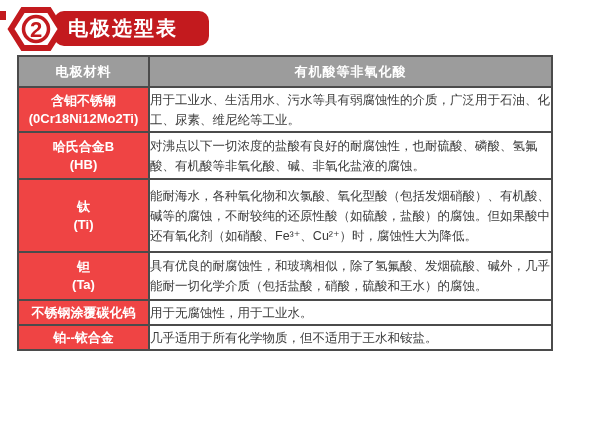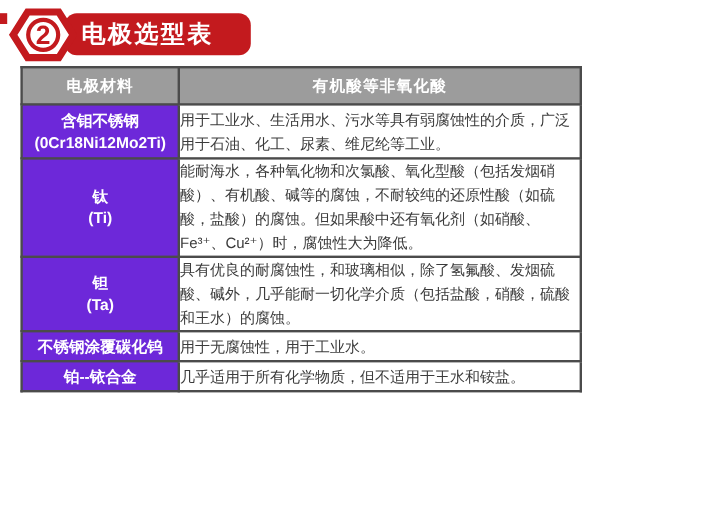--- a/index.html
+++ b/index.html
@@ -28,7 +28,7 @@
   
   table.sel{
     position:absolute;left:17px;top:55px;
-    width:468px;border-collapse:collapse;table-layout:fixed;
+    width:536px;border-collapse:collapse;table-layout:fixed;
   }
   table.sel th, table.sel td{
     border:2px solid #4b4b4b;

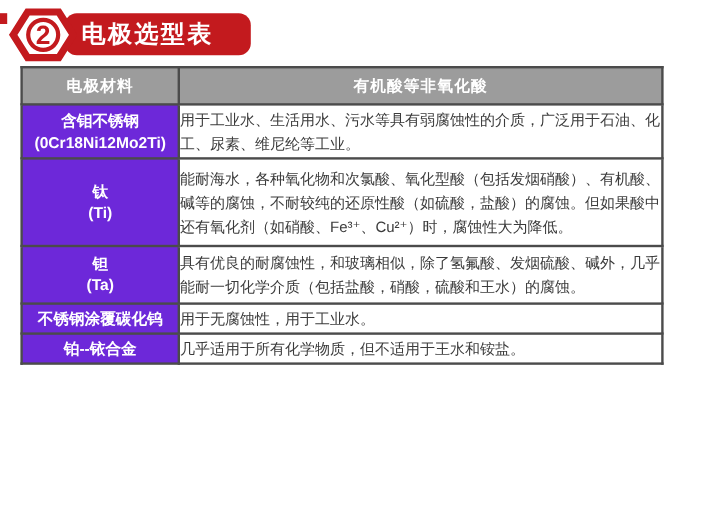--- a/index.html
+++ b/index.html
@@ -42,7 +42,7 @@
     height:31px;text-align:center;letter-spacing:1px;
   }
   td.mat{
-    background:#6d28d9;color:#ffffff;
+    background:#ef4444;color:#ffffff;
     font-size:13px;font-weight:bold;line-height:1.35;
     text-align:center;vertical-align:middle;
     padding:2px 3px;

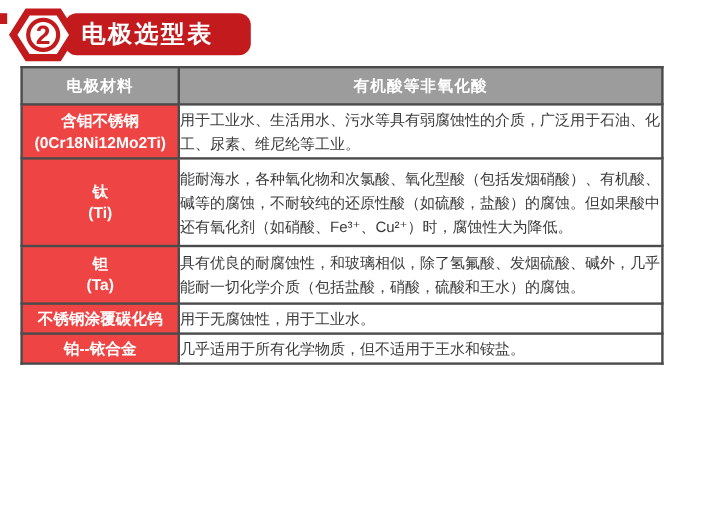--- a/index.html
+++ b/index.html
@@ -93,6 +93,13 @@
         </td>
         <td class="desc">用于工业水、生活用水、污水等具有弱腐蚀性的介质，广泛用于石油、化工、尿素、维尼纶等工业。</td>
       </tr>
+      <tr class="h47">
+        <td class="mat">
+          <div>哈氏合金B</div>
+          <div>(HB)</div>
+        </td>
+        <td class="desc">对沸点以下一切浓度的盐酸有良好的耐腐蚀性，也耐硫酸、磷酸、氢氟酸、有机酸等非氧化酸、碱、非氧化盐液的腐蚀。</td>
+      </tr>
       <tr class="h73">
         <td class="mat">
           <div>钛</div>

